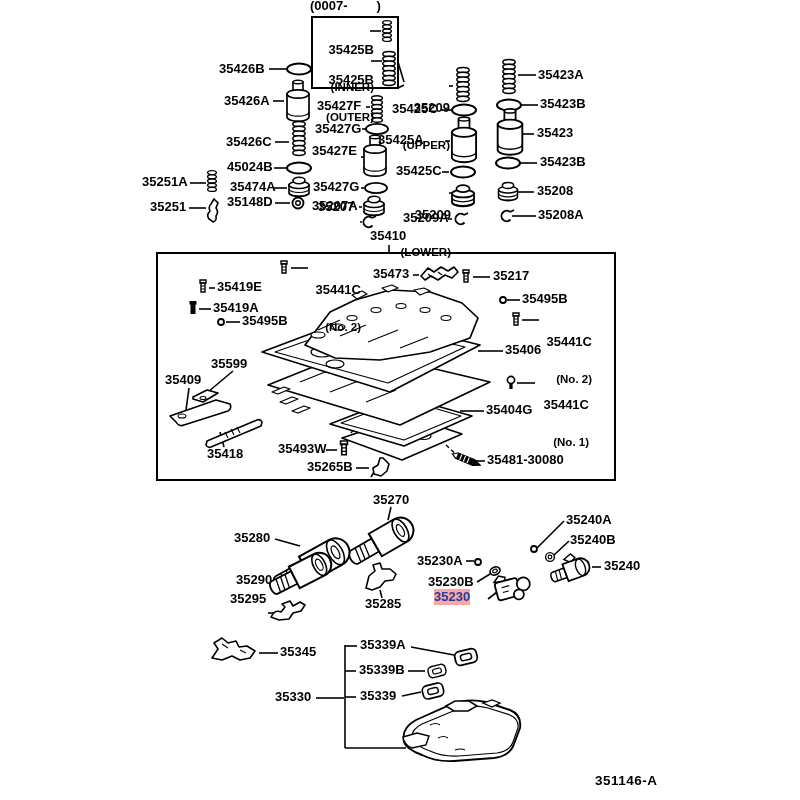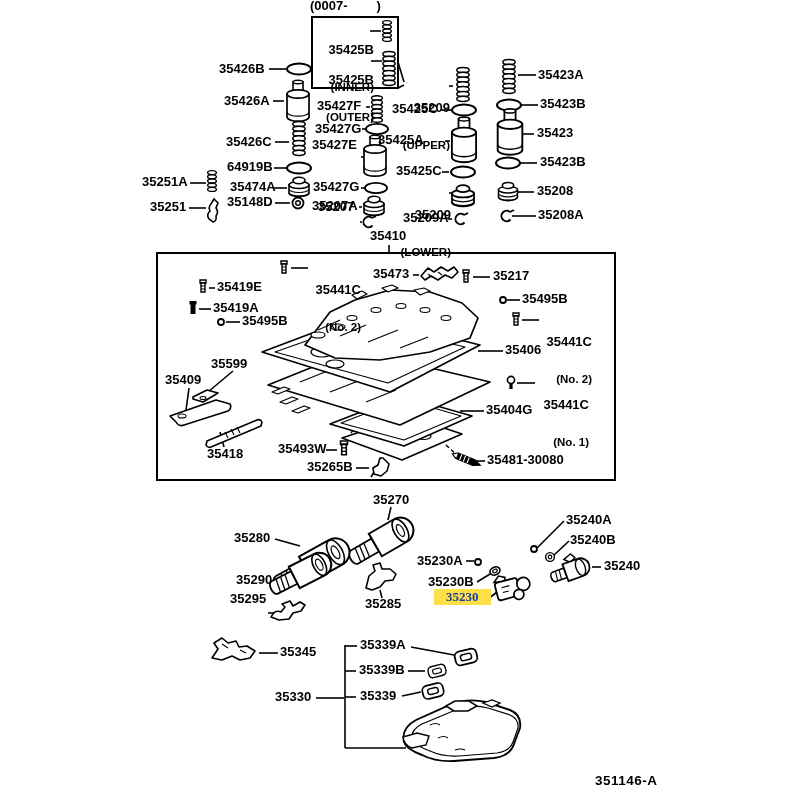--- a/index.html
+++ b/index.html
@@ -366,7 +366,7 @@
 <div class="lbl" style="left:226px;top:136px">35426C</div>
 <div class="lbl" style="left:378px;top:134px">35425A</div>
 <div class="lbl" style="left:537px;top:127px">35423</div>
-<div class="lbl" style="left:312px;top:139px">35427E</div>
+<div class="lbl" style="left:312px;top:145px">35427E</div>
 <div class="lbl" style="left:227px;top:161px">64919B</div>
 <div class="lbl" style="left:396px;top:165px">35425C</div>
 <div class="lbl" style="left:540px;top:156px">35423B</div>

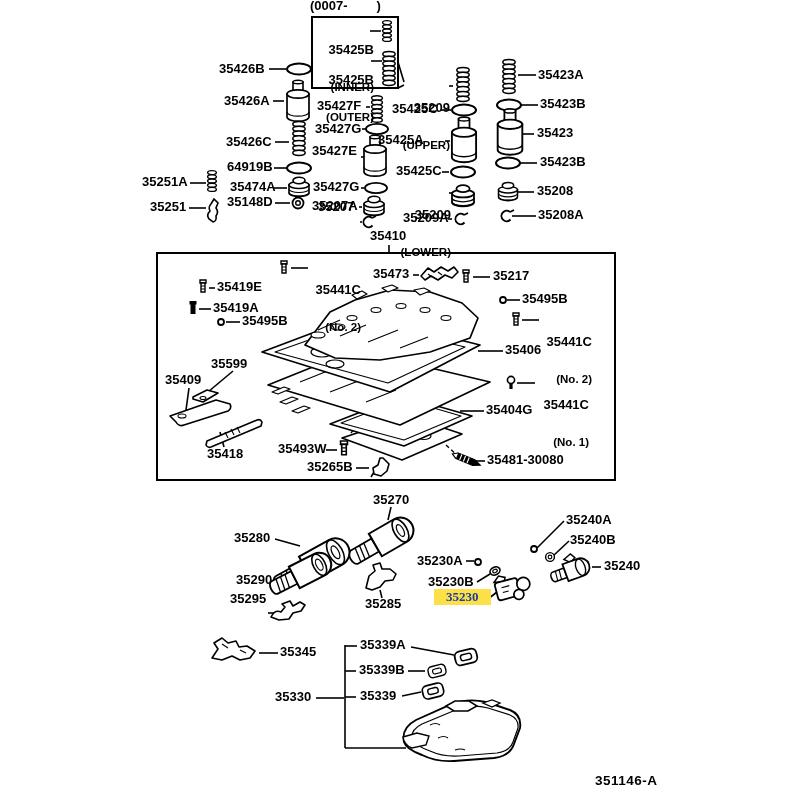--- a/index.html
+++ b/index.html
@@ -367,7 +367,7 @@
 <div class="lbl" style="left:378px;top:134px">35425A</div>
 <div class="lbl" style="left:537px;top:127px">35423</div>
 <div class="lbl" style="left:312px;top:145px">35427E</div>
-<div class="lbl" style="left:227px;top:161px">64919B</div>
+<div class="lbl" style="left:227px;top:161px">45024B</div>
 <div class="lbl" style="left:396px;top:165px">35425C</div>
 <div class="lbl" style="left:540px;top:156px">35423B</div>
 <div class="lbl" style="left:142px;top:176px">35251A</div>

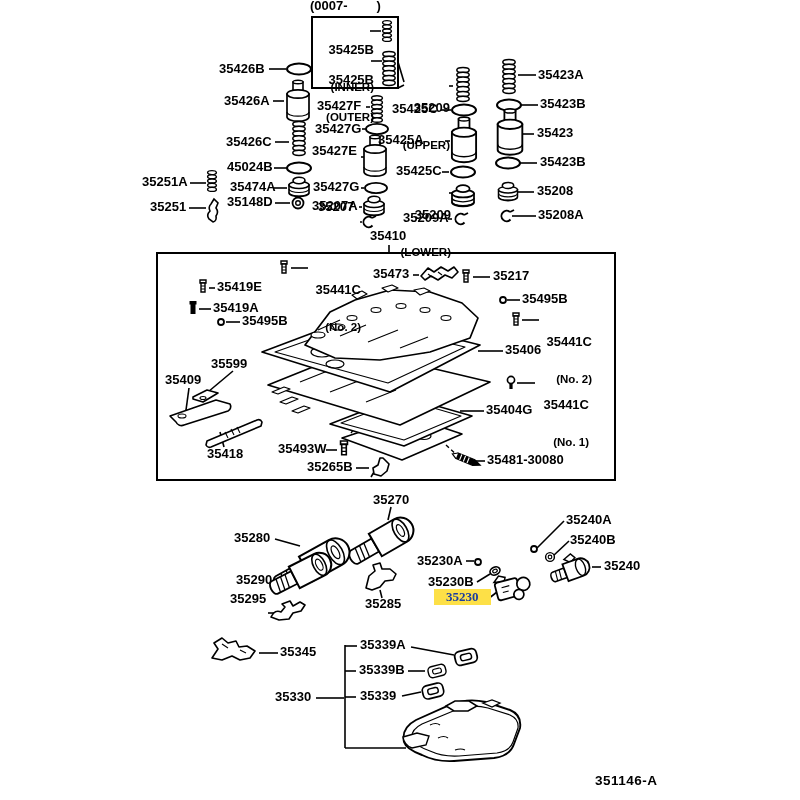--- a/index.html
+++ b/index.html
@@ -10,7 +10,7 @@
        white-space:pre;line-height:12px;}
   .two{text-align:right;}
   .two .sub{font-size:11.5px;margin-top:1px;}
-  .hl{background:#fde047;color:#1b3da0;padding:2px 12px;font-family:Liberation Serif, serif;}
+  .hl{background:#fca5a5;color:#1b3da0;padding:2px 0;}
   .docid{font-size:13.5px;letter-spacing:0.5px;}
 </style>
 </head>

